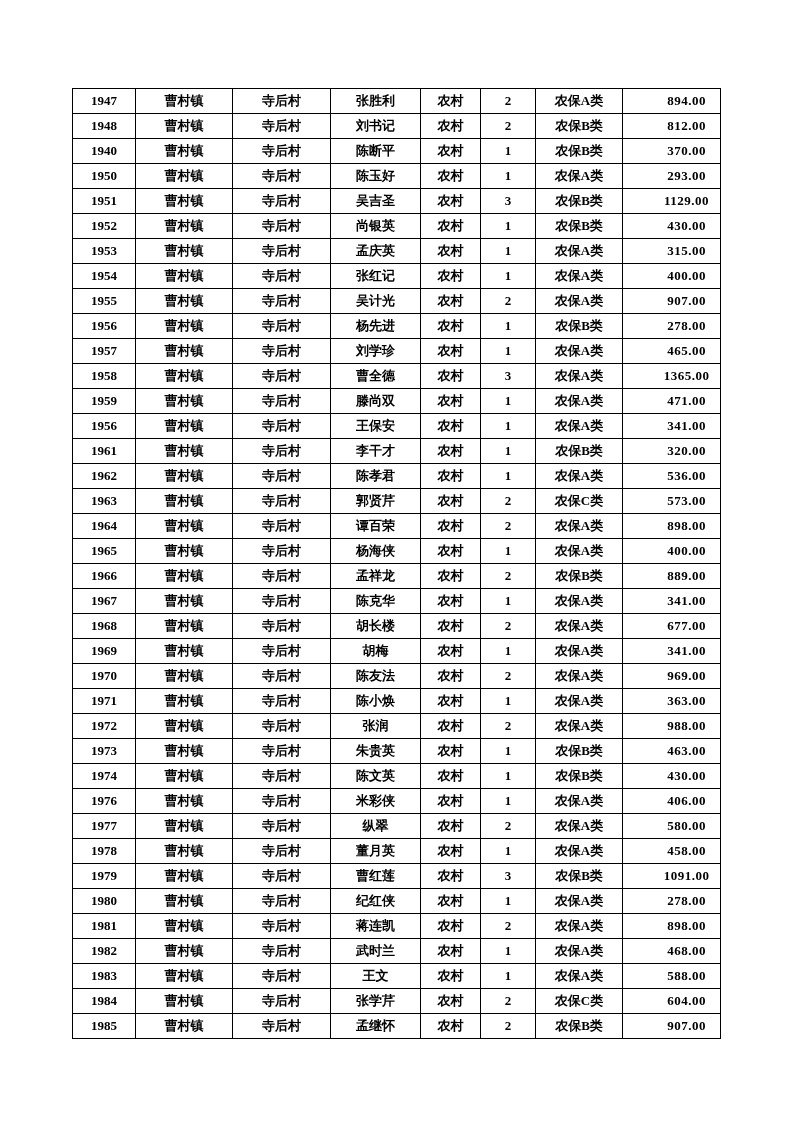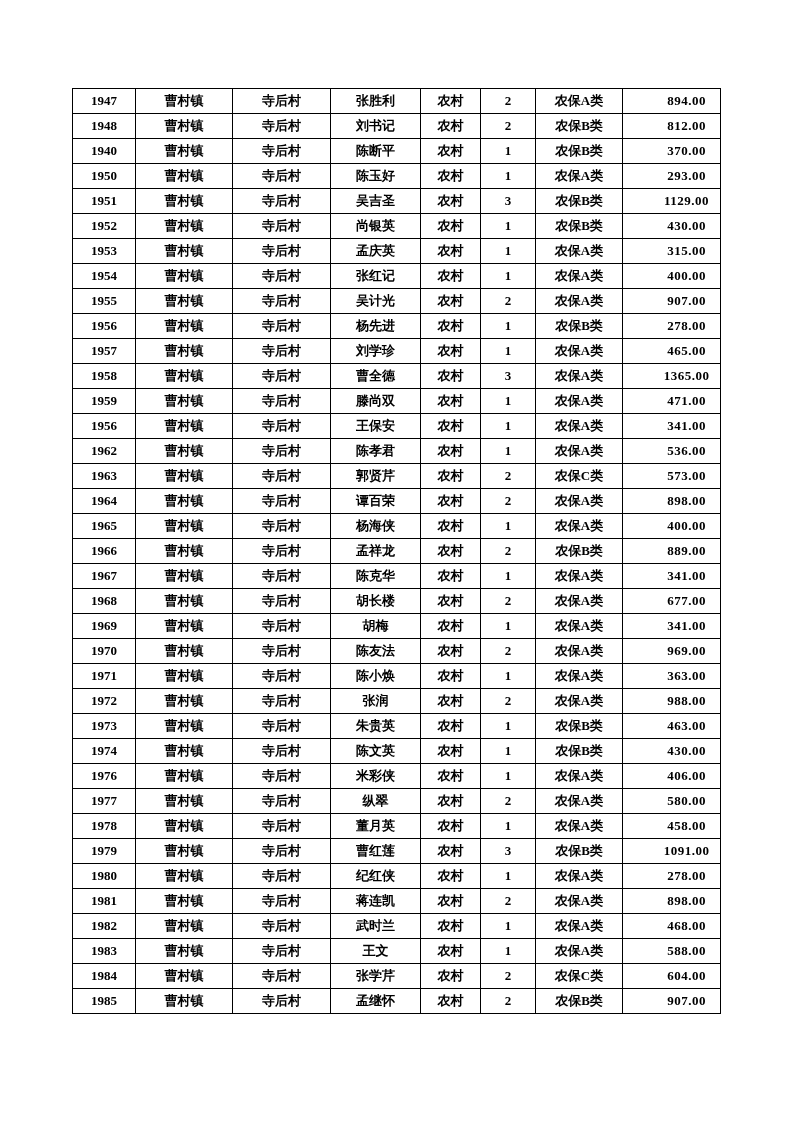--- a/index.html
+++ b/index.html
@@ -201,6 +201,16 @@
           <td class="col-amount">341.00</td>
         </tr>
         <tr>
+          <td class="col-serial">1961</td>
+          <td class="col-town">曹村镇</td>
+          <td class="col-village">寺后村</td>
+          <td class="col-name">李干才</td>
+          <td class="col-type">农村</td>
+          <td class="col-count">1</td>
+          <td class="col-category">农保B类</td>
+          <td class="col-amount">320.00</td>
+        </tr>
+        <tr>
           <td class="col-serial">1962</td>
           <td class="col-town">曹村镇</td>
           <td class="col-village">寺后村</td>

